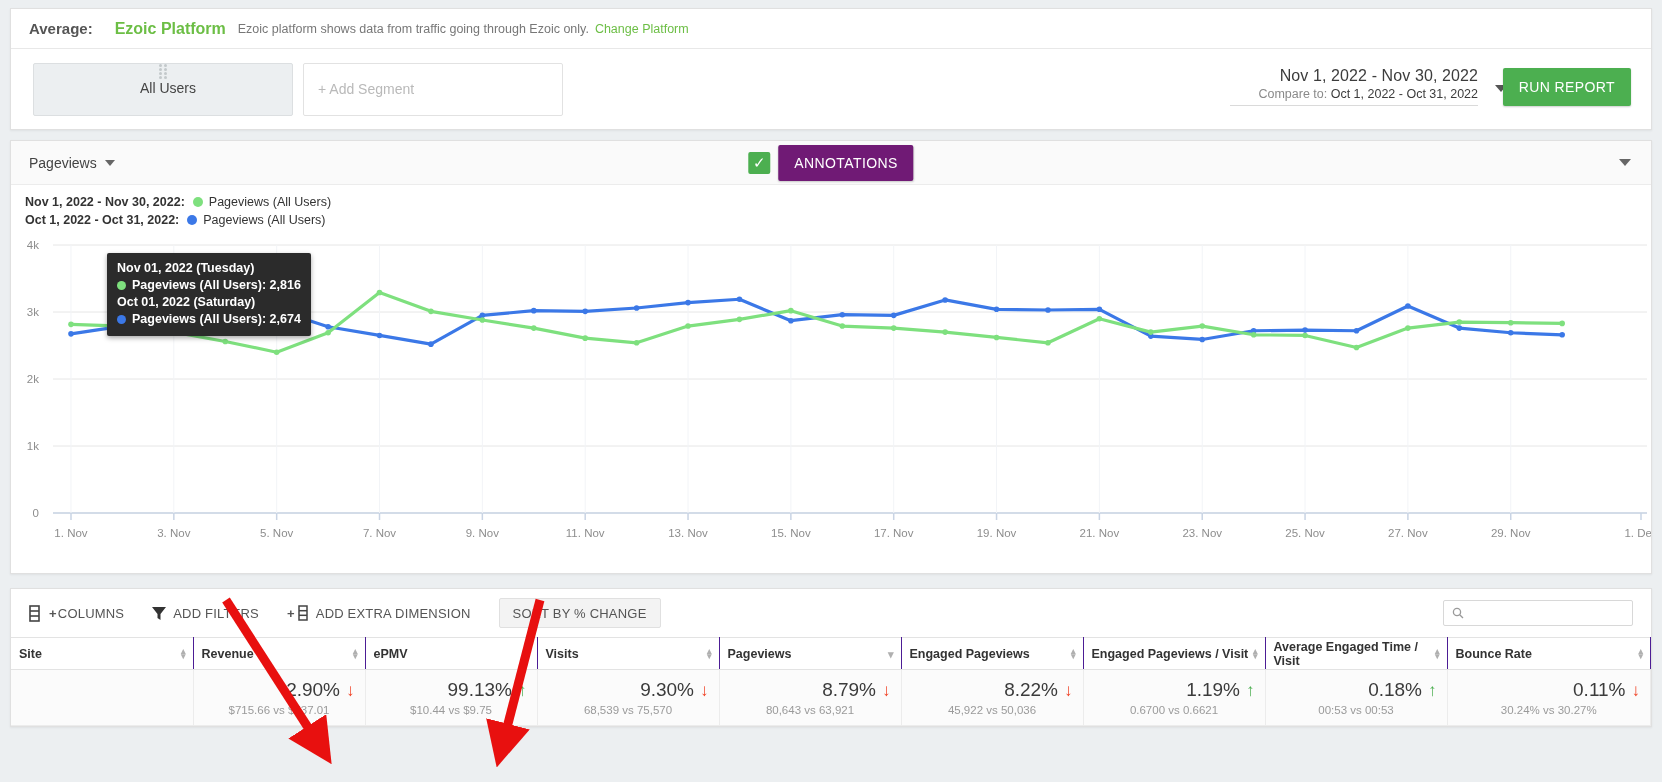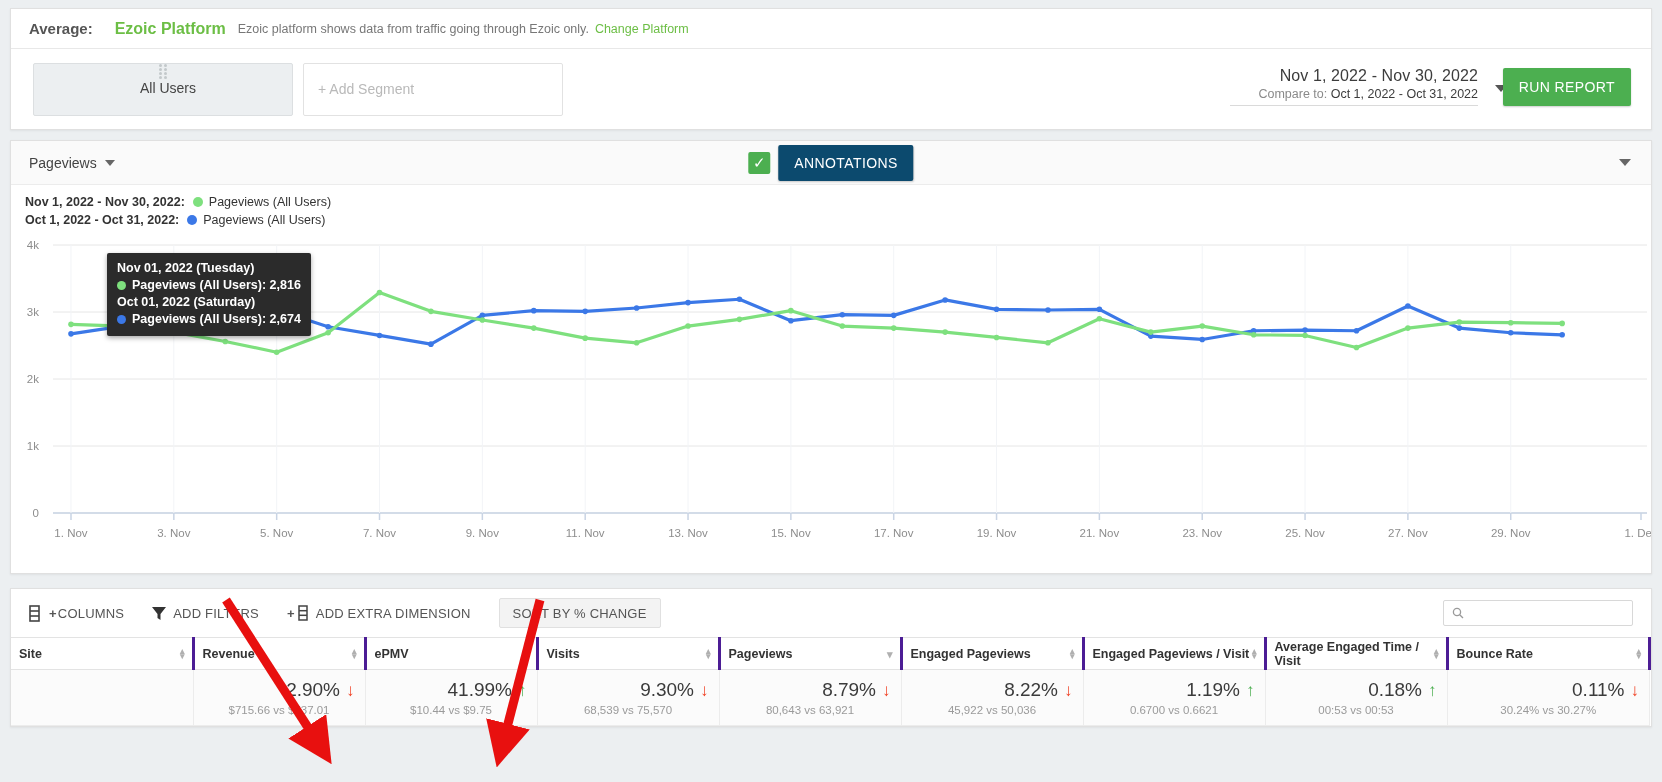--- a/index.html
+++ b/index.html
@@ -101,7 +101,7 @@
     display:flex;align-items:center;justify-content:center;color:#fff;font-size:15px;margin-right:8px;
   }
   .ann-btn {
-    background: #0c4a6e; color: #fff; border: none; height: 36px; padding: 0 16px;
+    background: #701a75; color: #fff; border: none; height: 36px; padding: 0 16px;
     font-size: 14px; letter-spacing: .4px; font-family: inherit; cursor: pointer;
     border-radius: 2px; box-shadow: 0 1px 2px rgba(0,0,0,.2);
   }

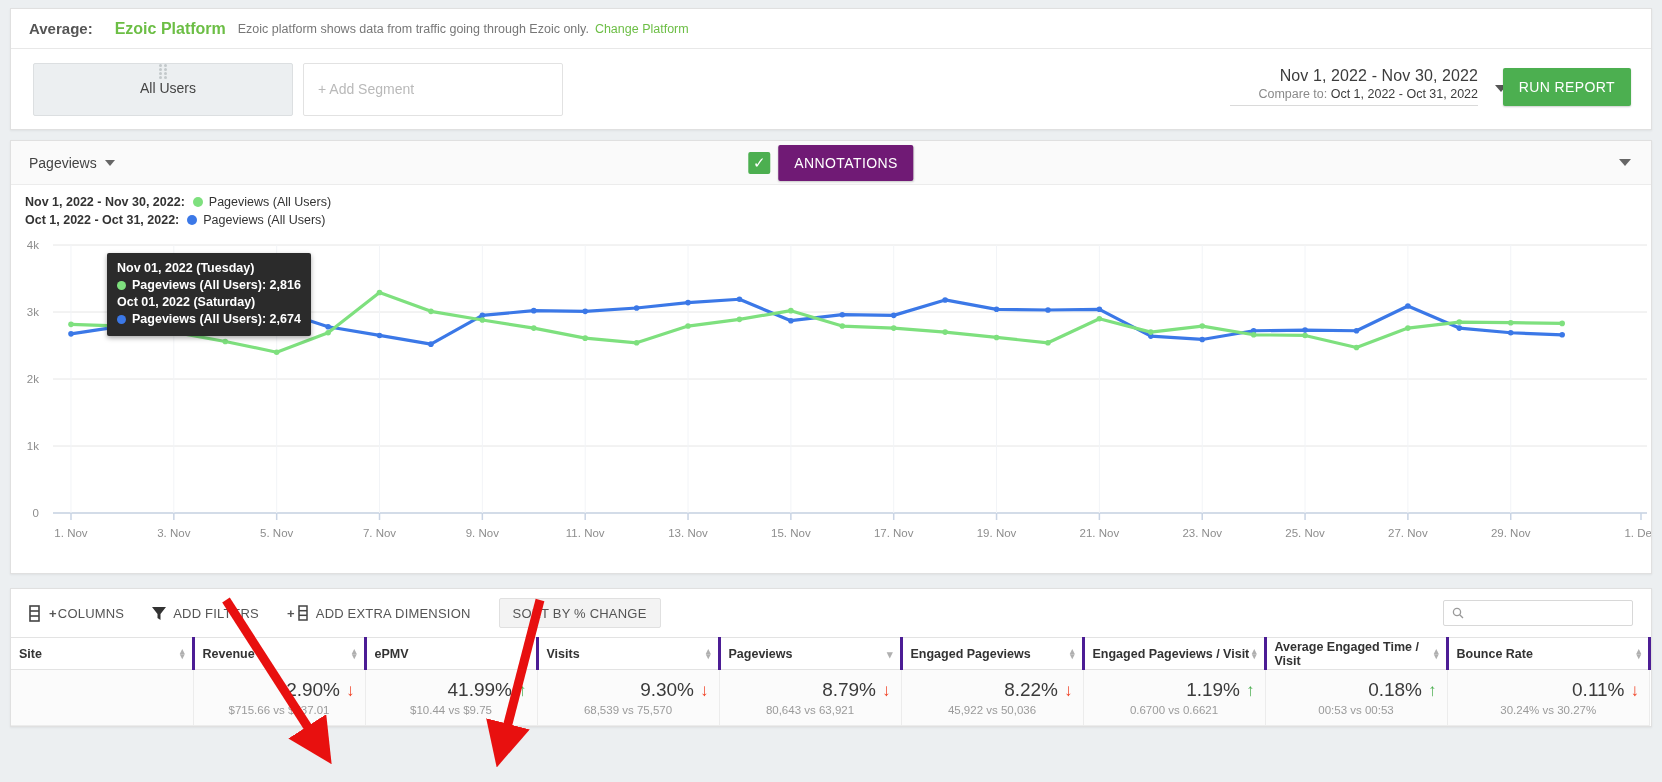--- a/index.html
+++ b/index.html
@@ -150,7 +150,7 @@
   table.data th {
     border-top: 1px solid #e3e3e3;
     border-bottom: 1px solid #e3e3e3;
-    border-right: 3px solid #4c1d95;
+    border-right: 1px solid #4c1d95;
     height: 32px; font-size: 12.5px; font-weight: 700; color: #333;
     text-align: left; padding: 0 8px; position: relative; background: #fff;
   }

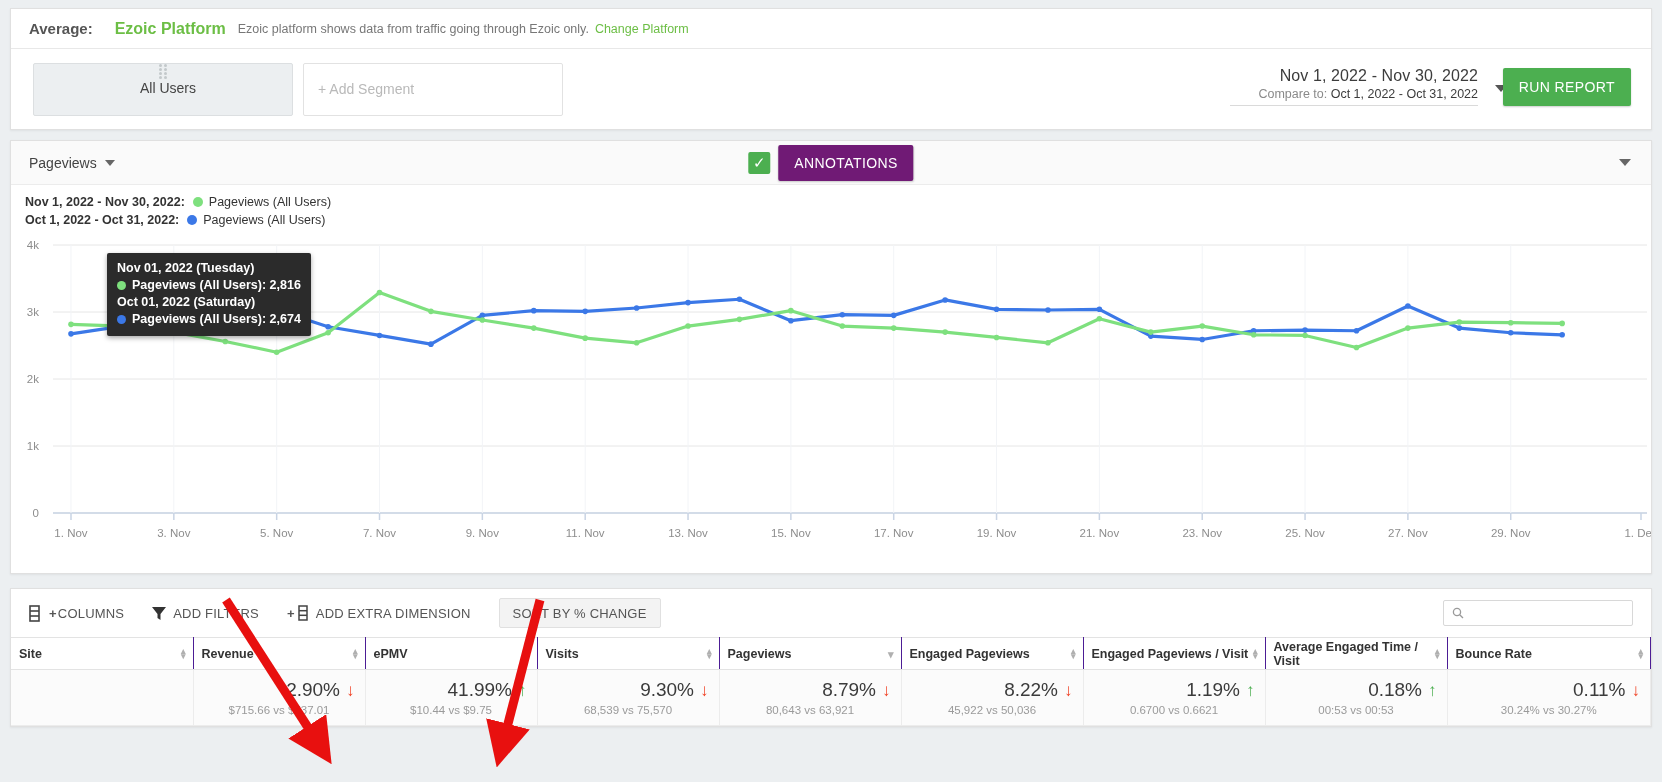--- a/index.html
+++ b/index.html
@@ -494,7 +494,7 @@
             </td>
             <td>
               <div class="cell-main">
-                <span>41.99%</span>
+                <span>99.13%</span>
                 <span class="arrow-up">↑</span>
               </div>
               <div class="cell-sub">$10.44 vs $9.75</div>

